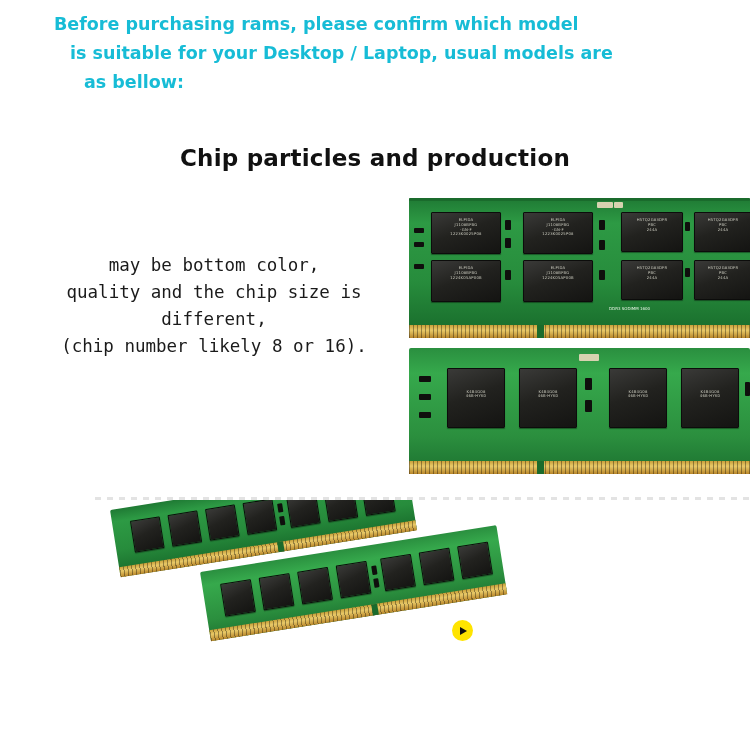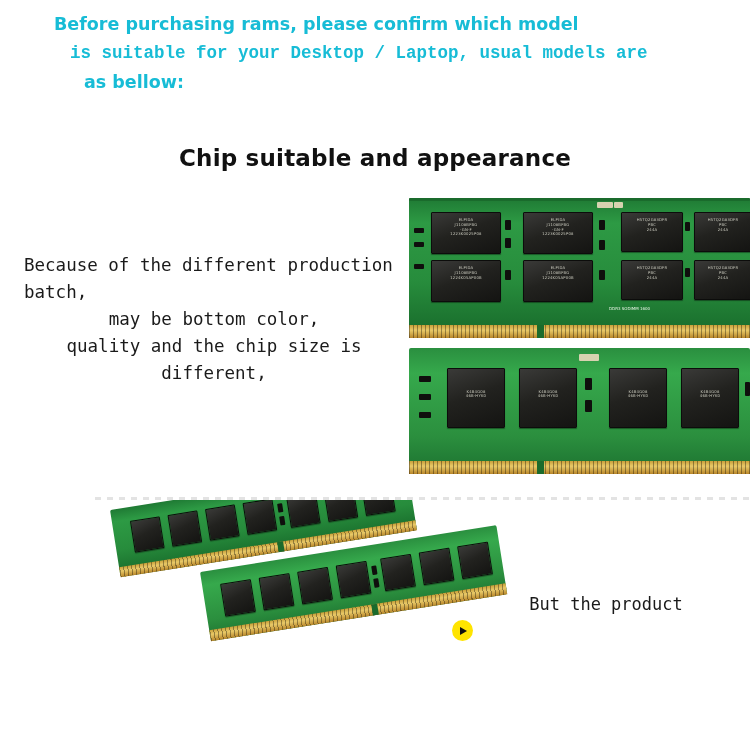--- a/index.html
+++ b/index.html
@@ -33,7 +33,7 @@
     line-height: 29px;
     white-space: nowrap;
   }
-  #header-notice .line.l2 { padding-left: 16px; font-family: Liberation Mono, monospace; }
+  #header-notice .line.l2 { padding-left: 16px; }
   #header-notice .line.l3 { padding-left: 30px; }
 
   

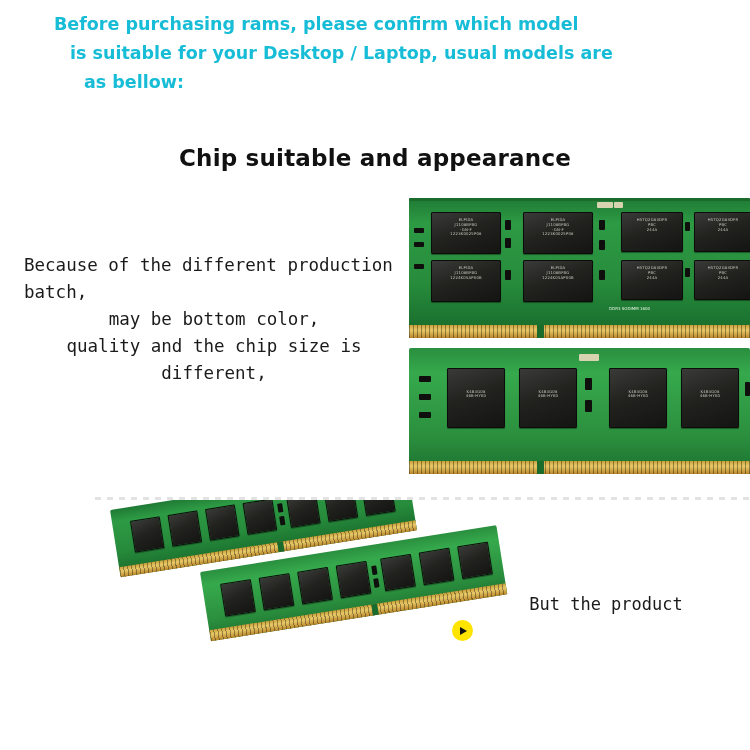--- a/index.html
+++ b/index.html
@@ -211,7 +211,7 @@
   <div class="line l3">as bellow:</div>
 </div>
 
-<div id="section-title">Chip suitable and appearance</div>
+<div id="section-title">Chip particles and production</div>
 
 <div id="description-block">
   <div class="d1">Because of the different production batch,</div>

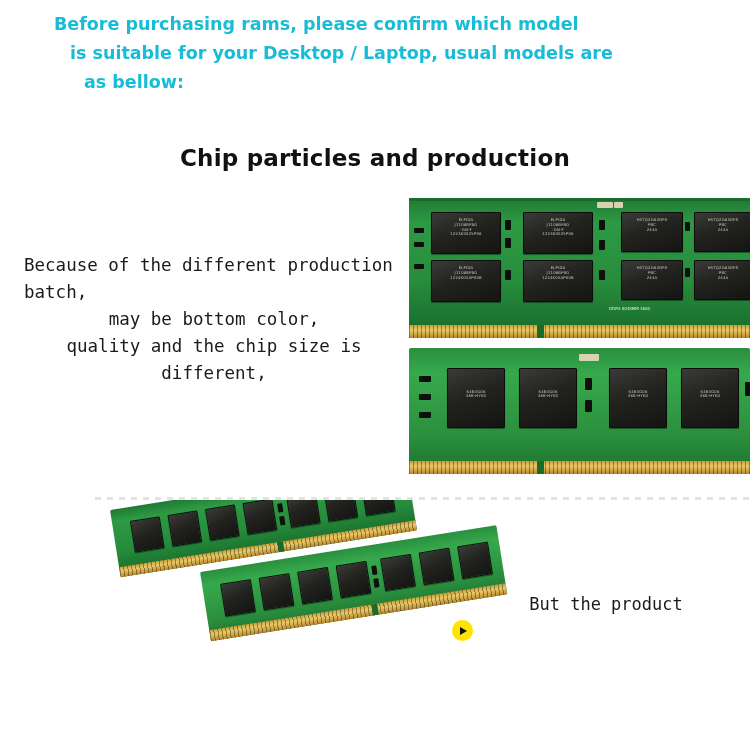--- a/index.html
+++ b/index.html
@@ -214,7 +214,6 @@
 <div id="section-title">Chip particles and production</div>
 
 <div id="description-block">
-  <div class="d1">Because of the different production batch,</div>
   <div class="d3">may be bottom color,</div>
   <div class="d4">quality and the chip size is different,</div>
 </div>

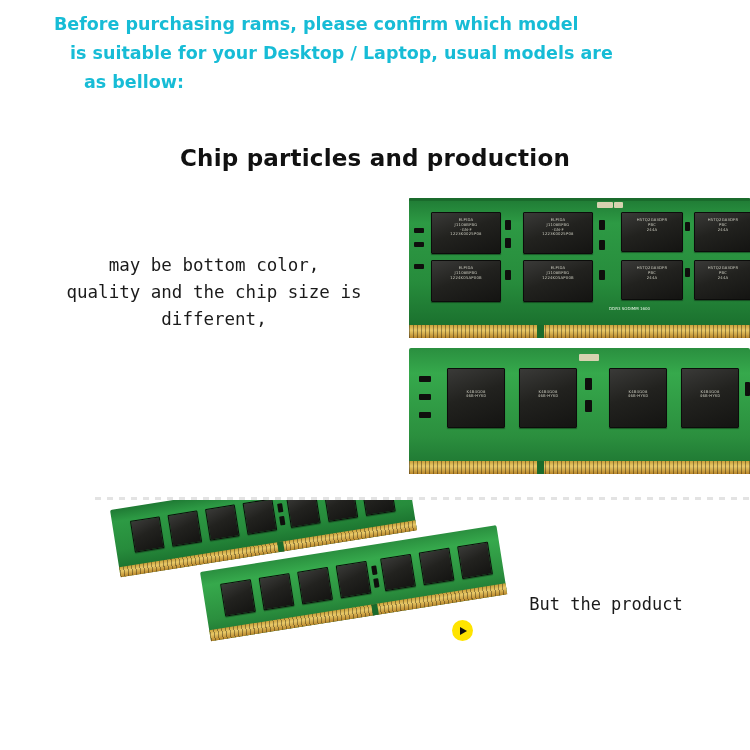--- a/index.html
+++ b/index.html
@@ -216,6 +216,7 @@
 <div id="description-block">
   <div class="d3">may be bottom color,</div>
   <div class="d4">quality and the chip size is different,</div>
+  <div class="d5">(chip number likely 8 or 16).</div>
 </div>
 
 <div class="photo" id="photo-top">

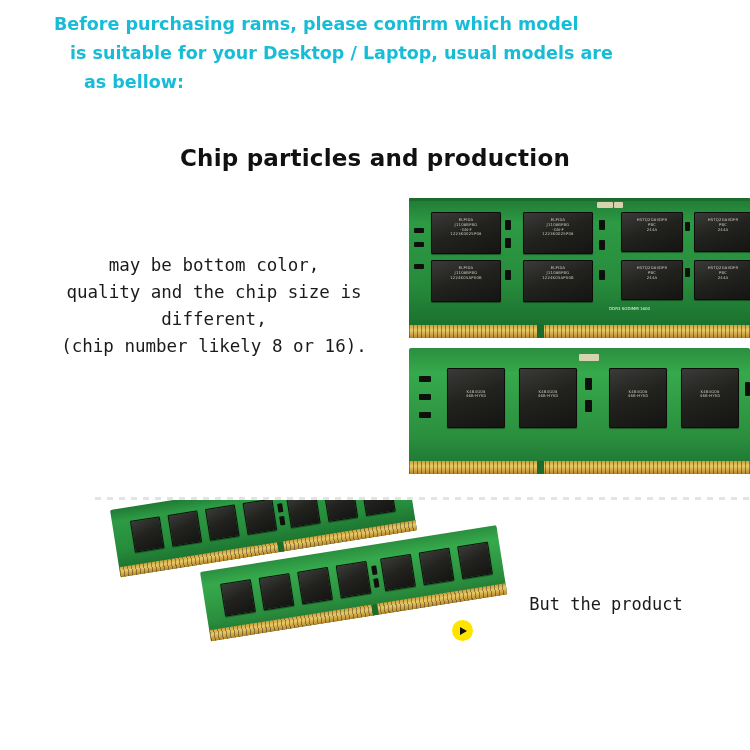--- a/index.html
+++ b/index.html
@@ -343,7 +343,6 @@
   <div class="tri"></div>
 </div>
 <div id="bottom-note">
-  <div class="n1">But the product</div>
 </div>
 
 </body></html>

